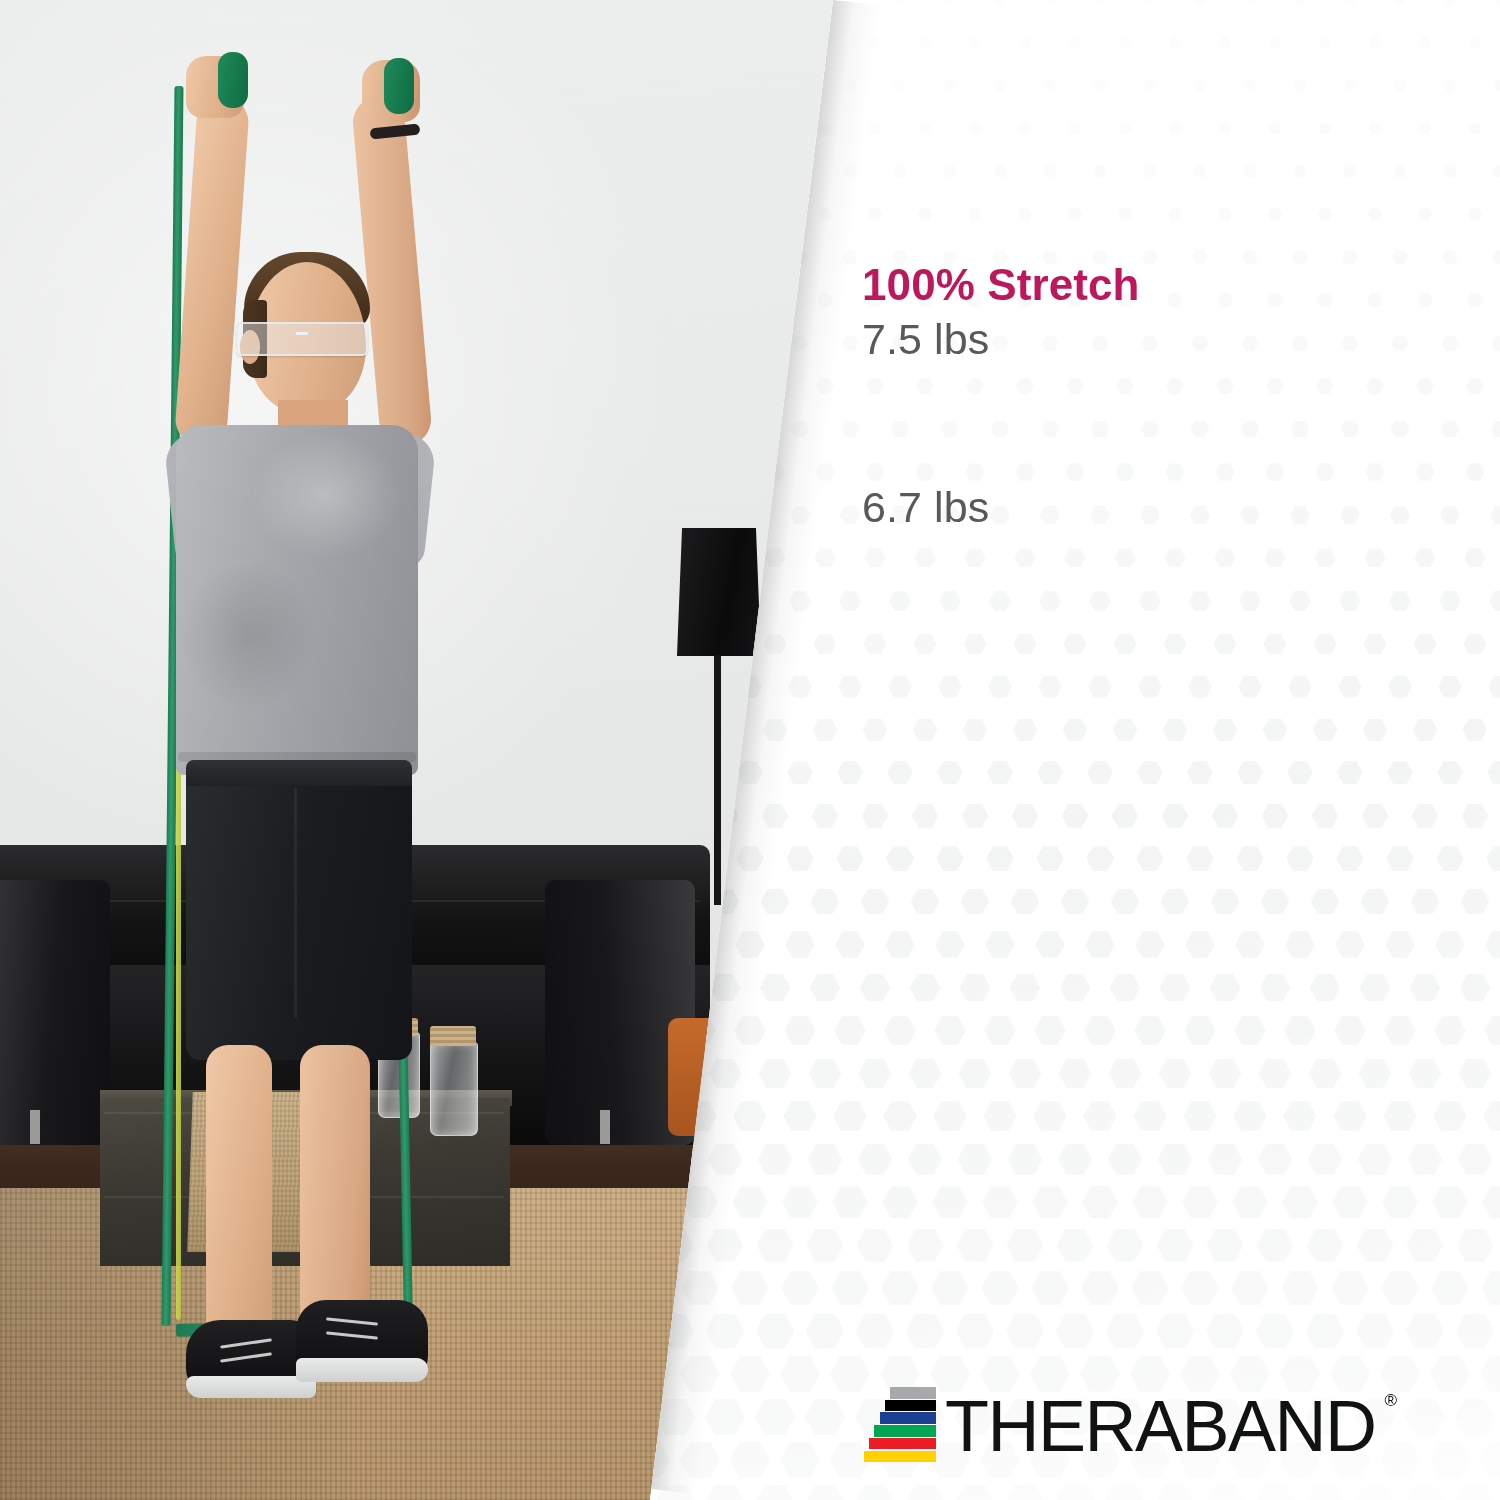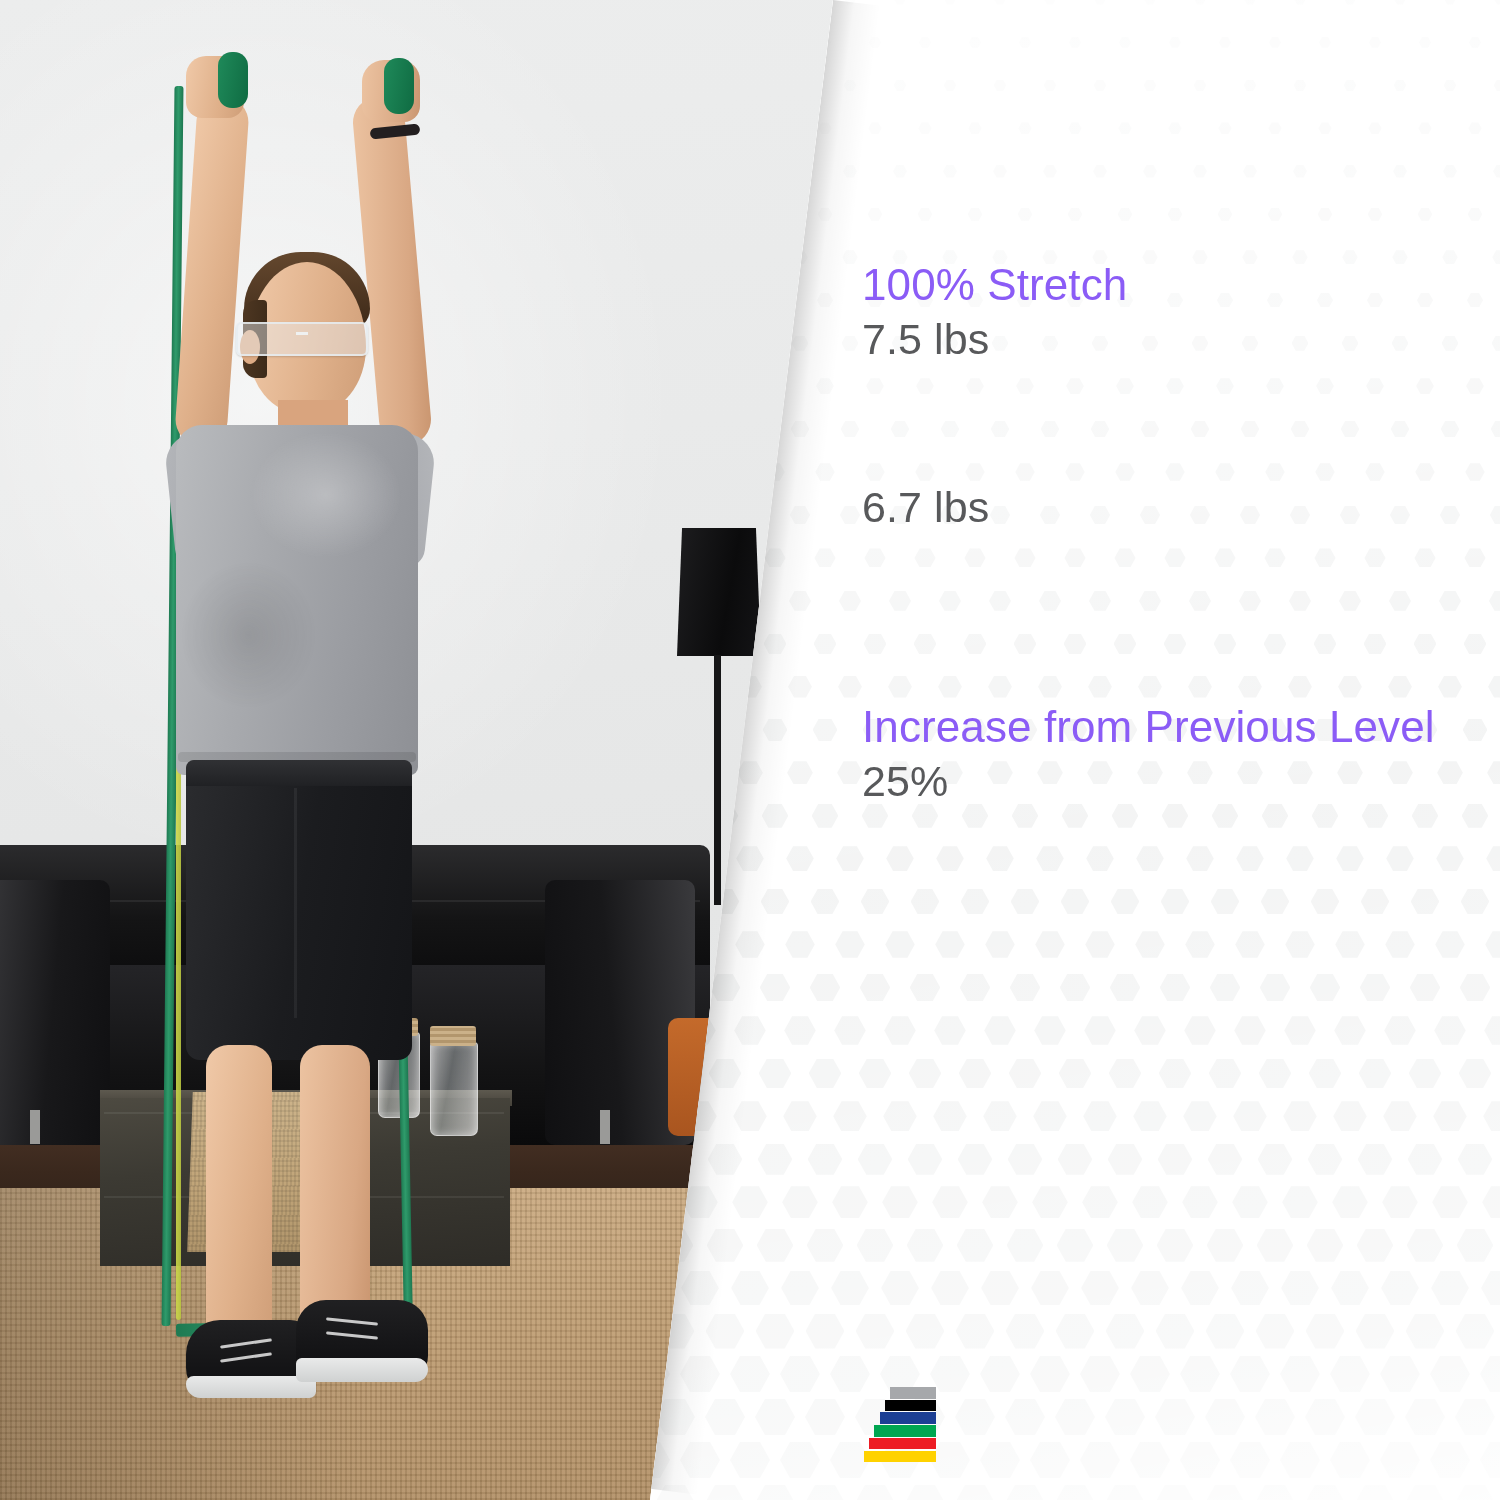--- a/index.html
+++ b/index.html
@@ -173,7 +173,7 @@
       font-weight:bold;letter-spacing:.4px;color:#111214;white-space:nowrap;}
 
   .stat{position:absolute;left:0;width:600px;}
-  .stat .lbl{font-size:44px;line-height:54px;color:#8b5cf6;font-weight:400;letter-spacing:.1px;}
+  .stat .lbl{font-size:44px;line-height:54px;color:#be185d;font-weight:700;letter-spacing:.1px;}
   .stat .val{font-size:43px;line-height:54px;color:#58595b;font-weight:400;letter-spacing:.1px;}
   #stat0{top:258px;}
   #stat1{top:480px;}

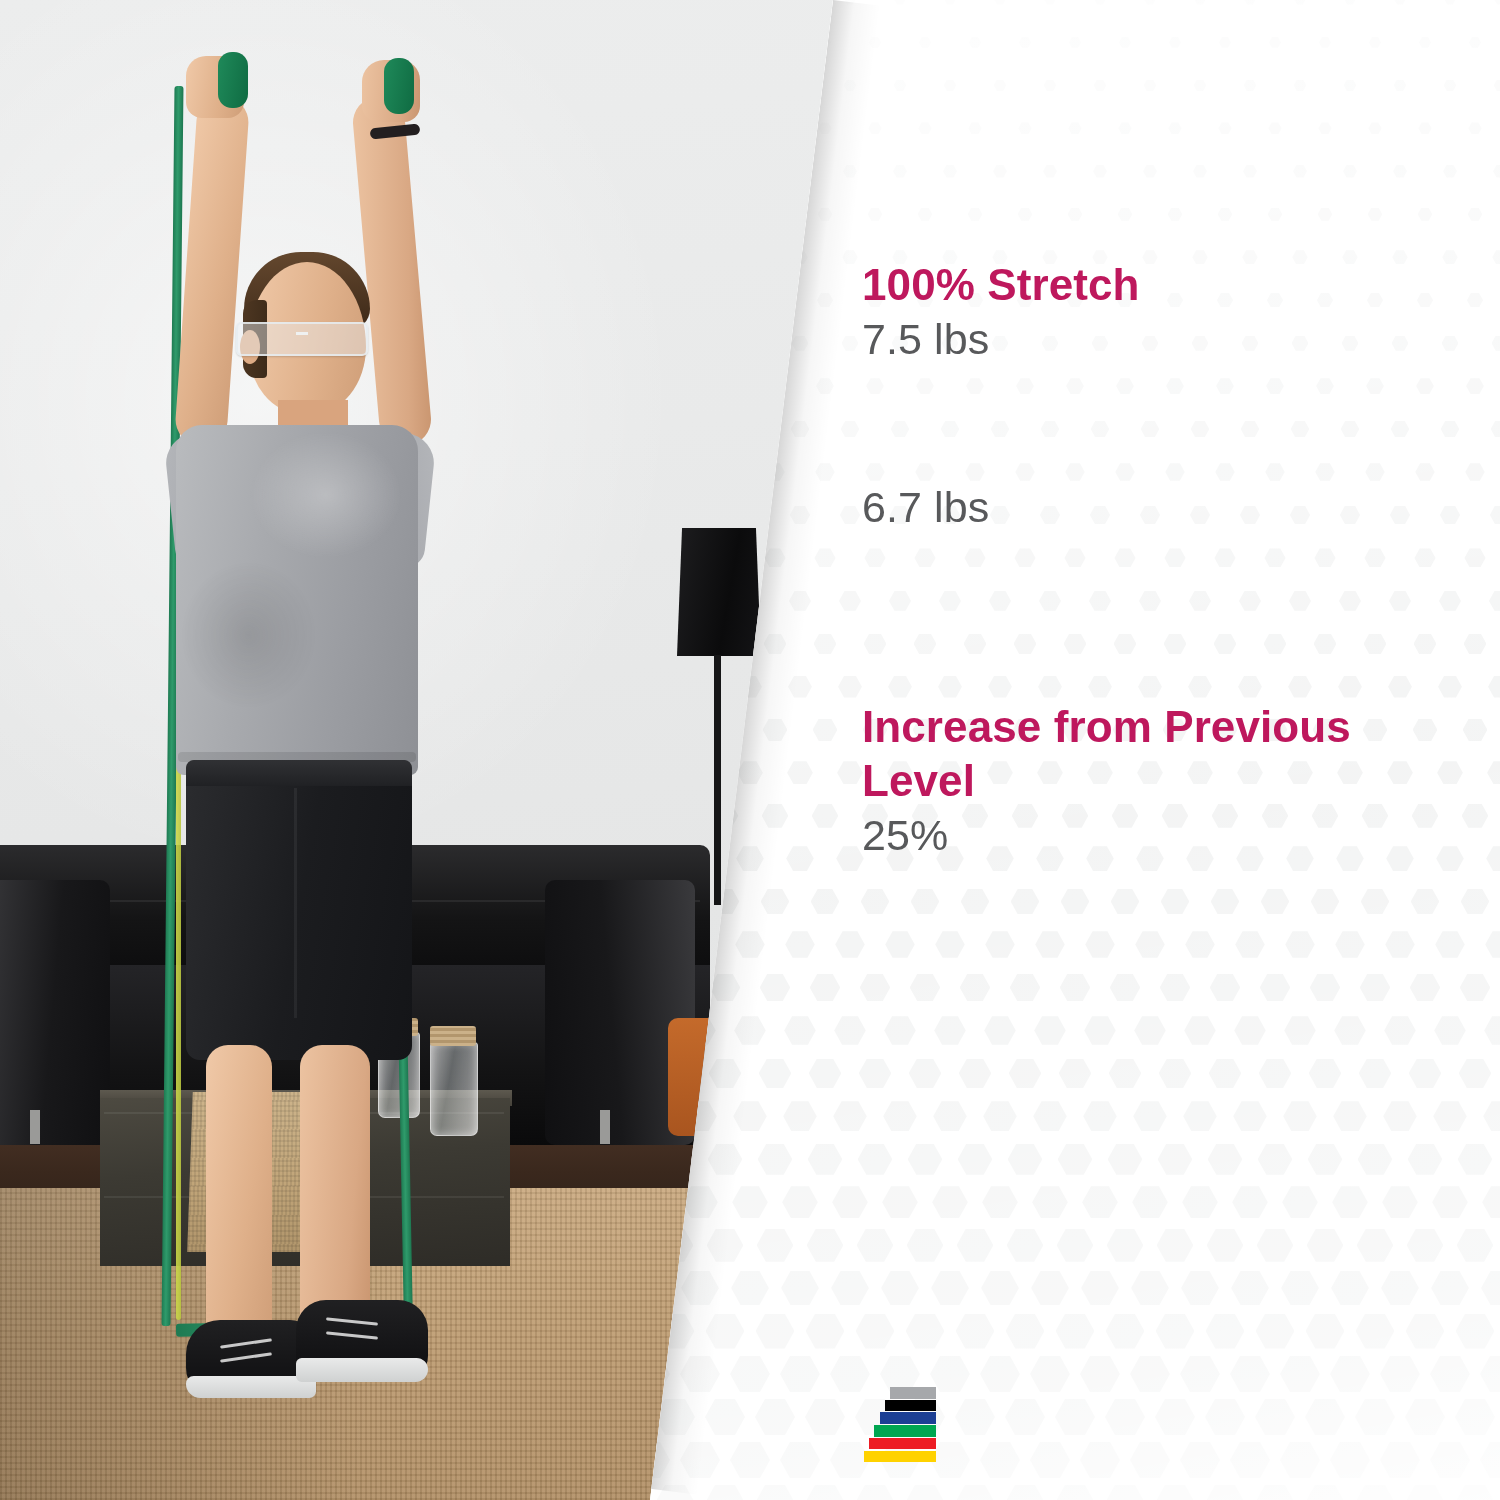--- a/index.html
+++ b/index.html
@@ -947,10 +947,6 @@
         <div class="val">6.7 lbs</div>
       </div>
 
-      <div class="stat" id="stat2">
-        <div class="lbl">Increase from Previous Level</div>
-        <div class="val">25%</div>
-      </div>
 
       <div class="logo">
         <div class="logo-mark" id="logo-mark">

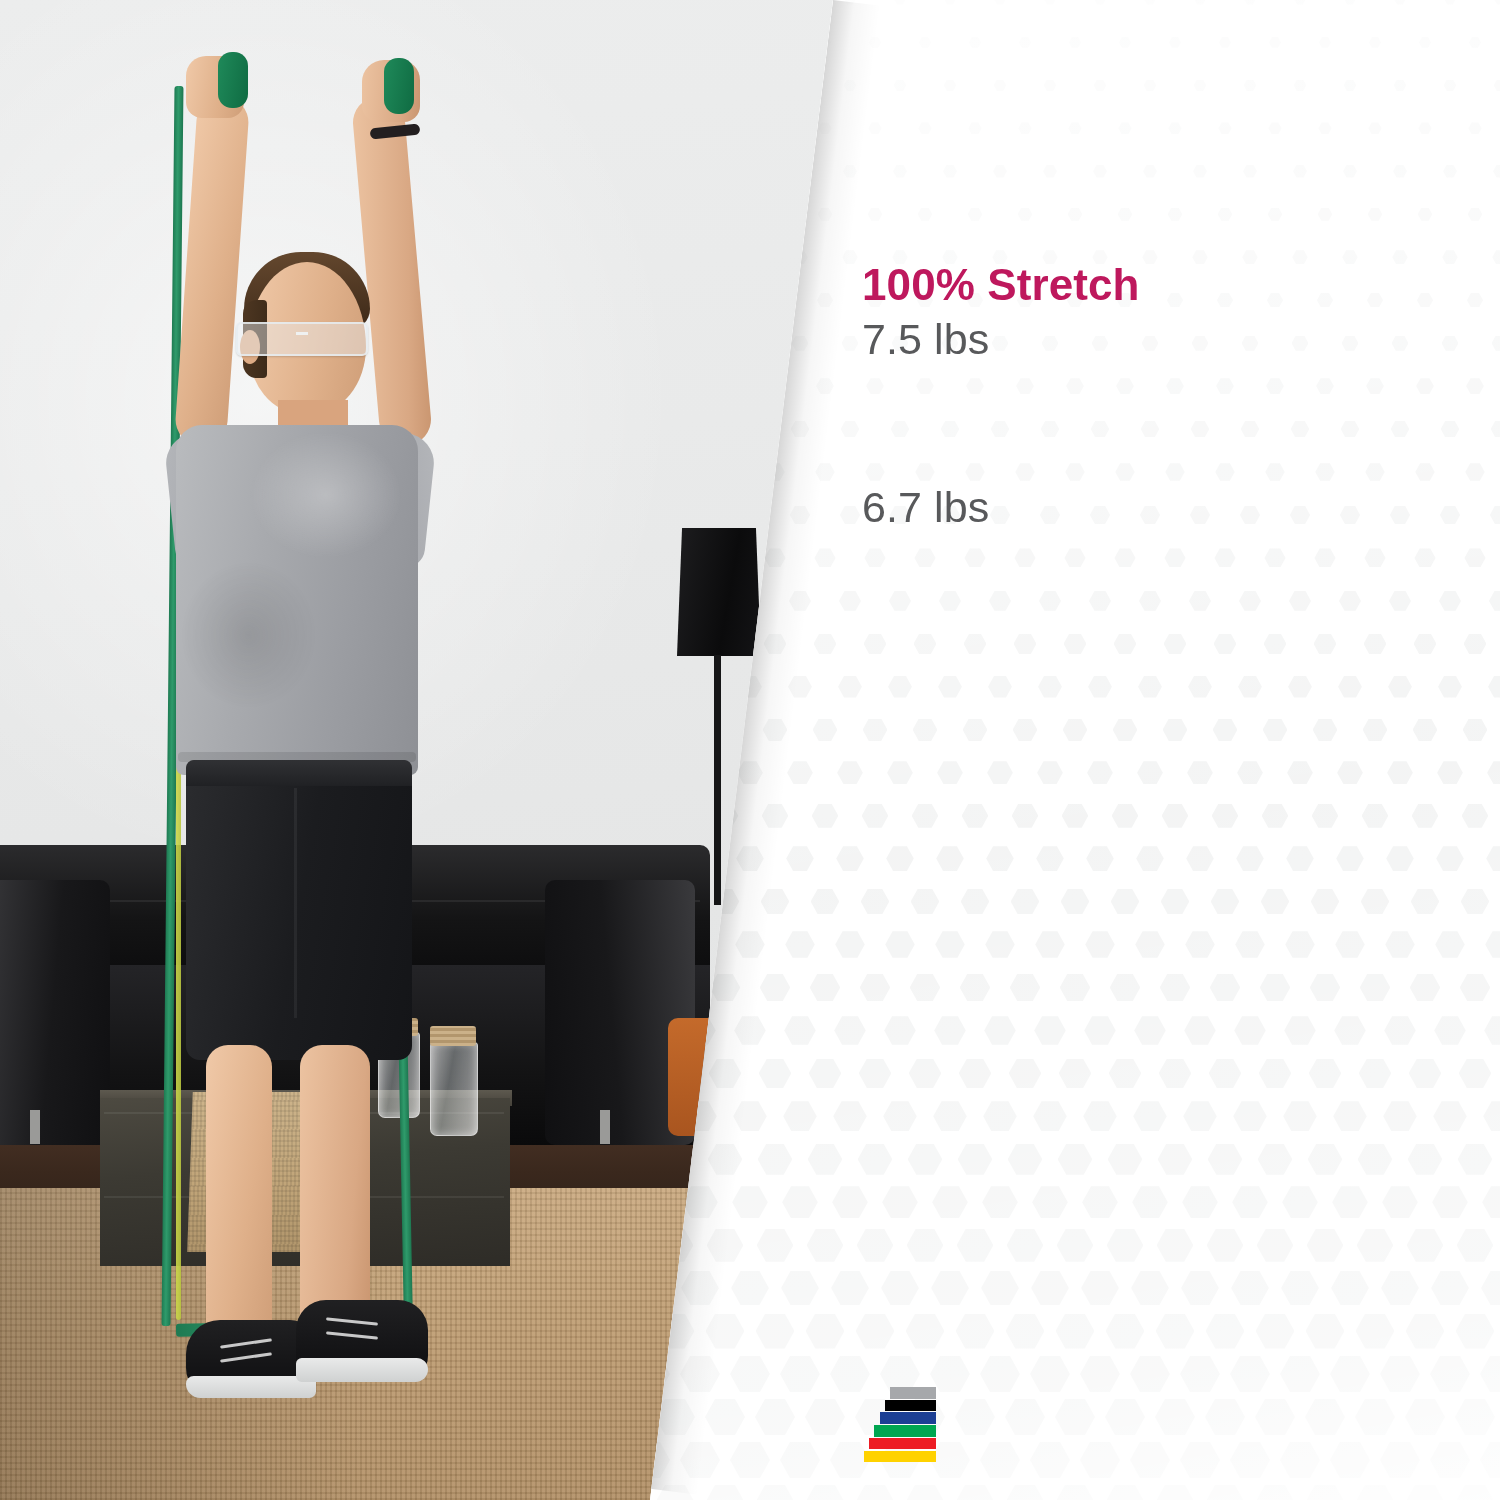--- a/index.html
+++ b/index.html
@@ -957,6 +957,10 @@
             <div class="bar" style="left: 5.2px; top: 50.8px; width: 66.8px; background: rgb(237, 28, 36);"></div>
             <div class="bar" style="left: 0px; top: 63.5px; width: 72px; background: rgb(255, 210, 0);"></div>
           </div>
+        <div class="logotype">
+          <span>THERABAND</span>
+          <span class="reg">®</span>
+        </div>
       </div>
     </div>
   </div>

